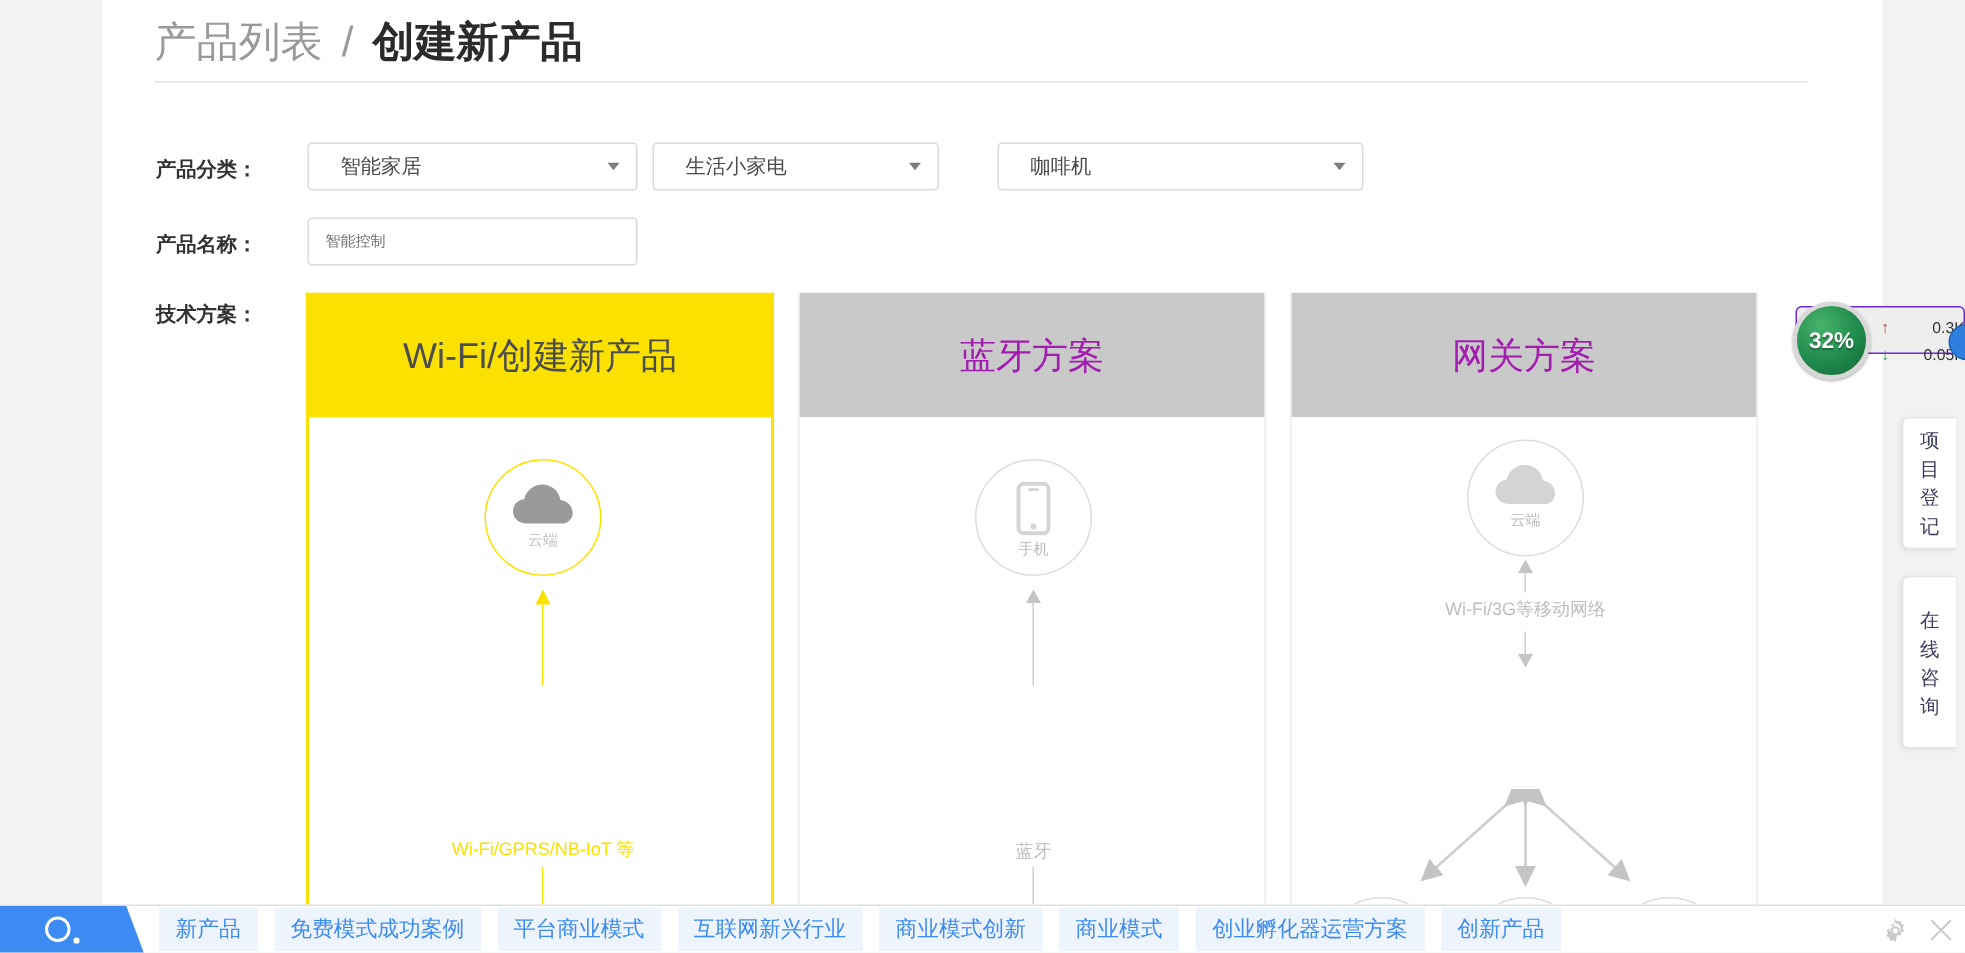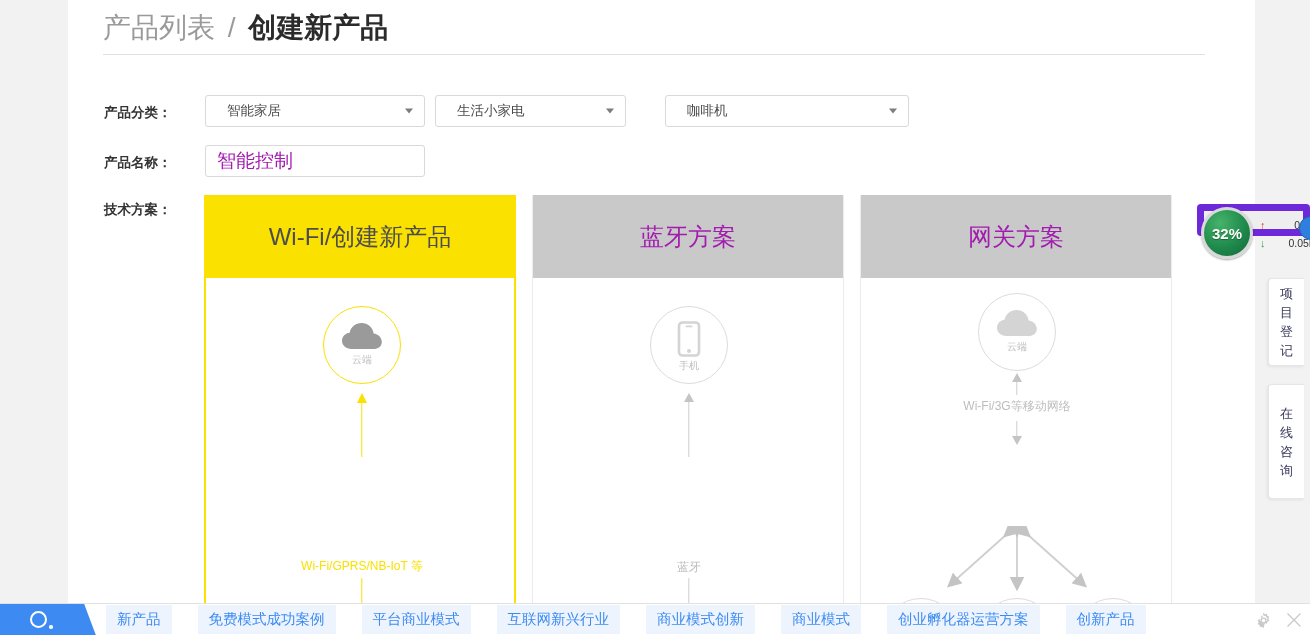--- a/index.html
+++ b/index.html
@@ -67,7 +67,7 @@
     display: flex; align-items: center;
   }
   .text-input .val {
-    font-size: 19px; color: #a21caf; padding-left: 11px; white-space: nowrap;
+    font-size: 10px; color: #737373; padding-left: 11px; white-space: nowrap;
   }
 
   

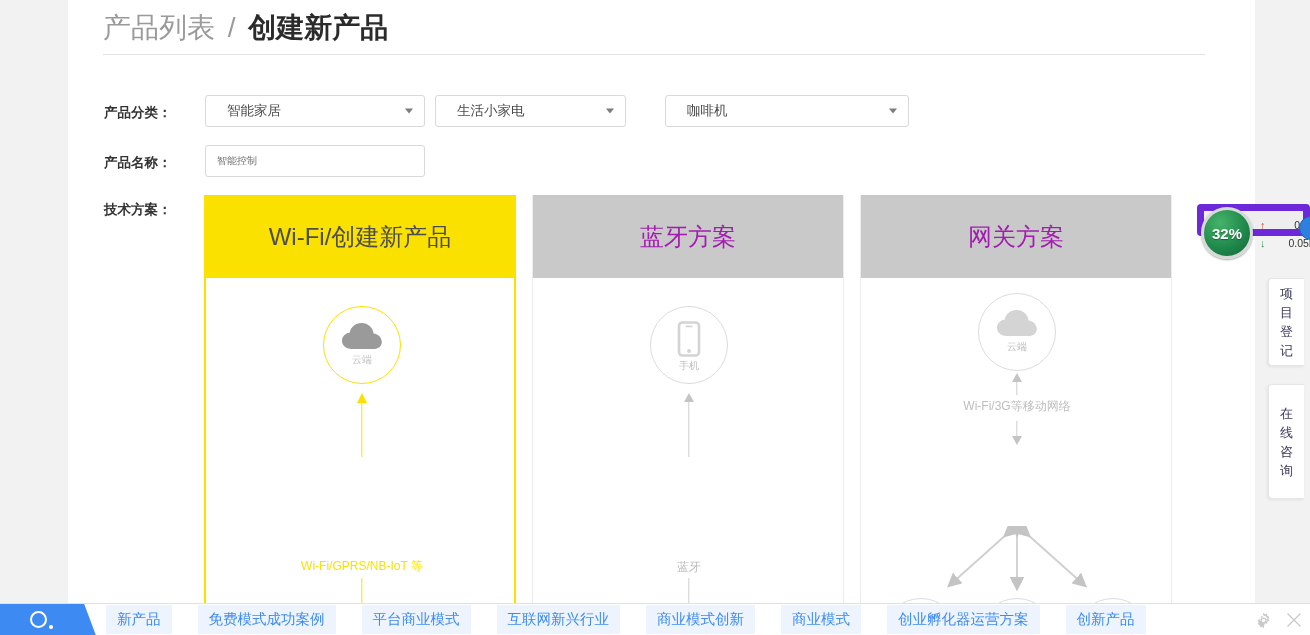--- a/index.html
+++ b/index.html
@@ -122,7 +122,7 @@
   
   .net-widget {
     position: absolute; left: 1197px; top: 204px; width: 113px; height: 32px;
-    background: #eeeeee; border: 7px solid #6d28d9; border-radius: 4px;
+    background: #eeeeee; border: 1px solid #6d28d9; border-radius: 4px;
     display: flex; align-items: center;
   }
   .net-orb {

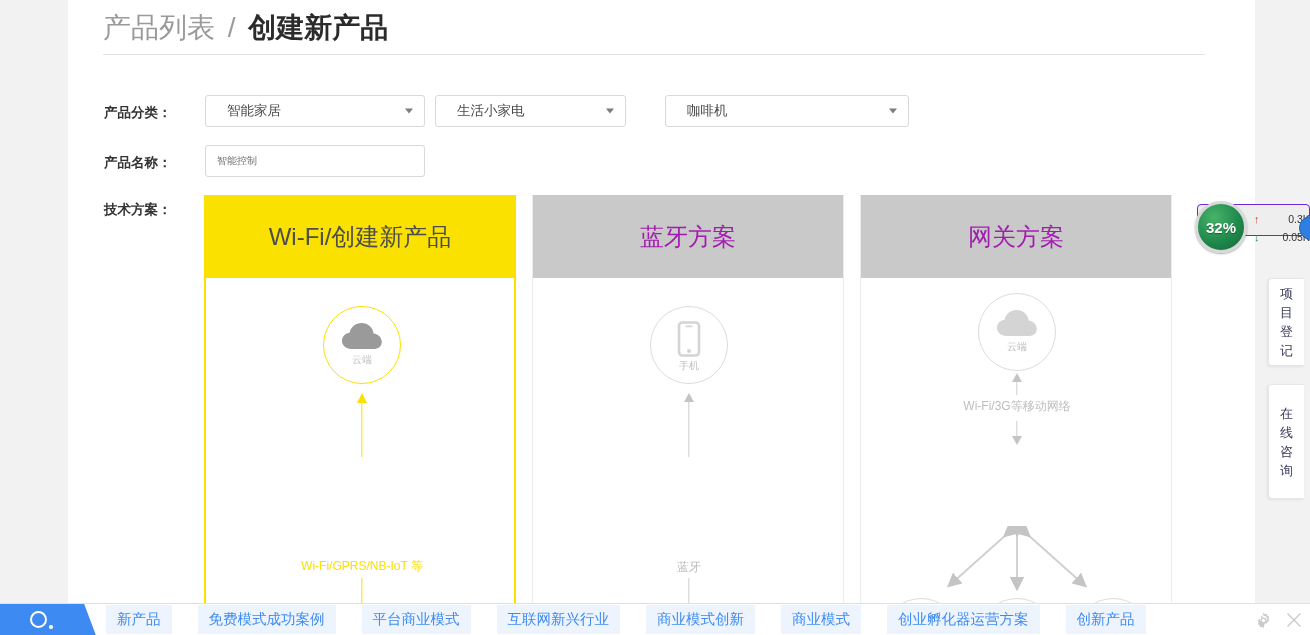--- a/index.html
+++ b/index.html
@@ -182,7 +182,7 @@
     width: 3.5px; height: 3.5px; background: #fff; border-radius: 50%;
     align-self: flex-end; margin: 0 0 7px 2px;
   }
-  .chips { display: flex; align-items: center; gap: 15px; margin-left: 10px; }
+  .chips { display: flex; align-items: center; gap: 0px; margin-left: 10px; }
   .chip {
     font-size: 14.5px; color: #3d8bf2; background: #eef4fe;
     padding: 5px 11px; margin-right: 11px; white-space: nowrap;

